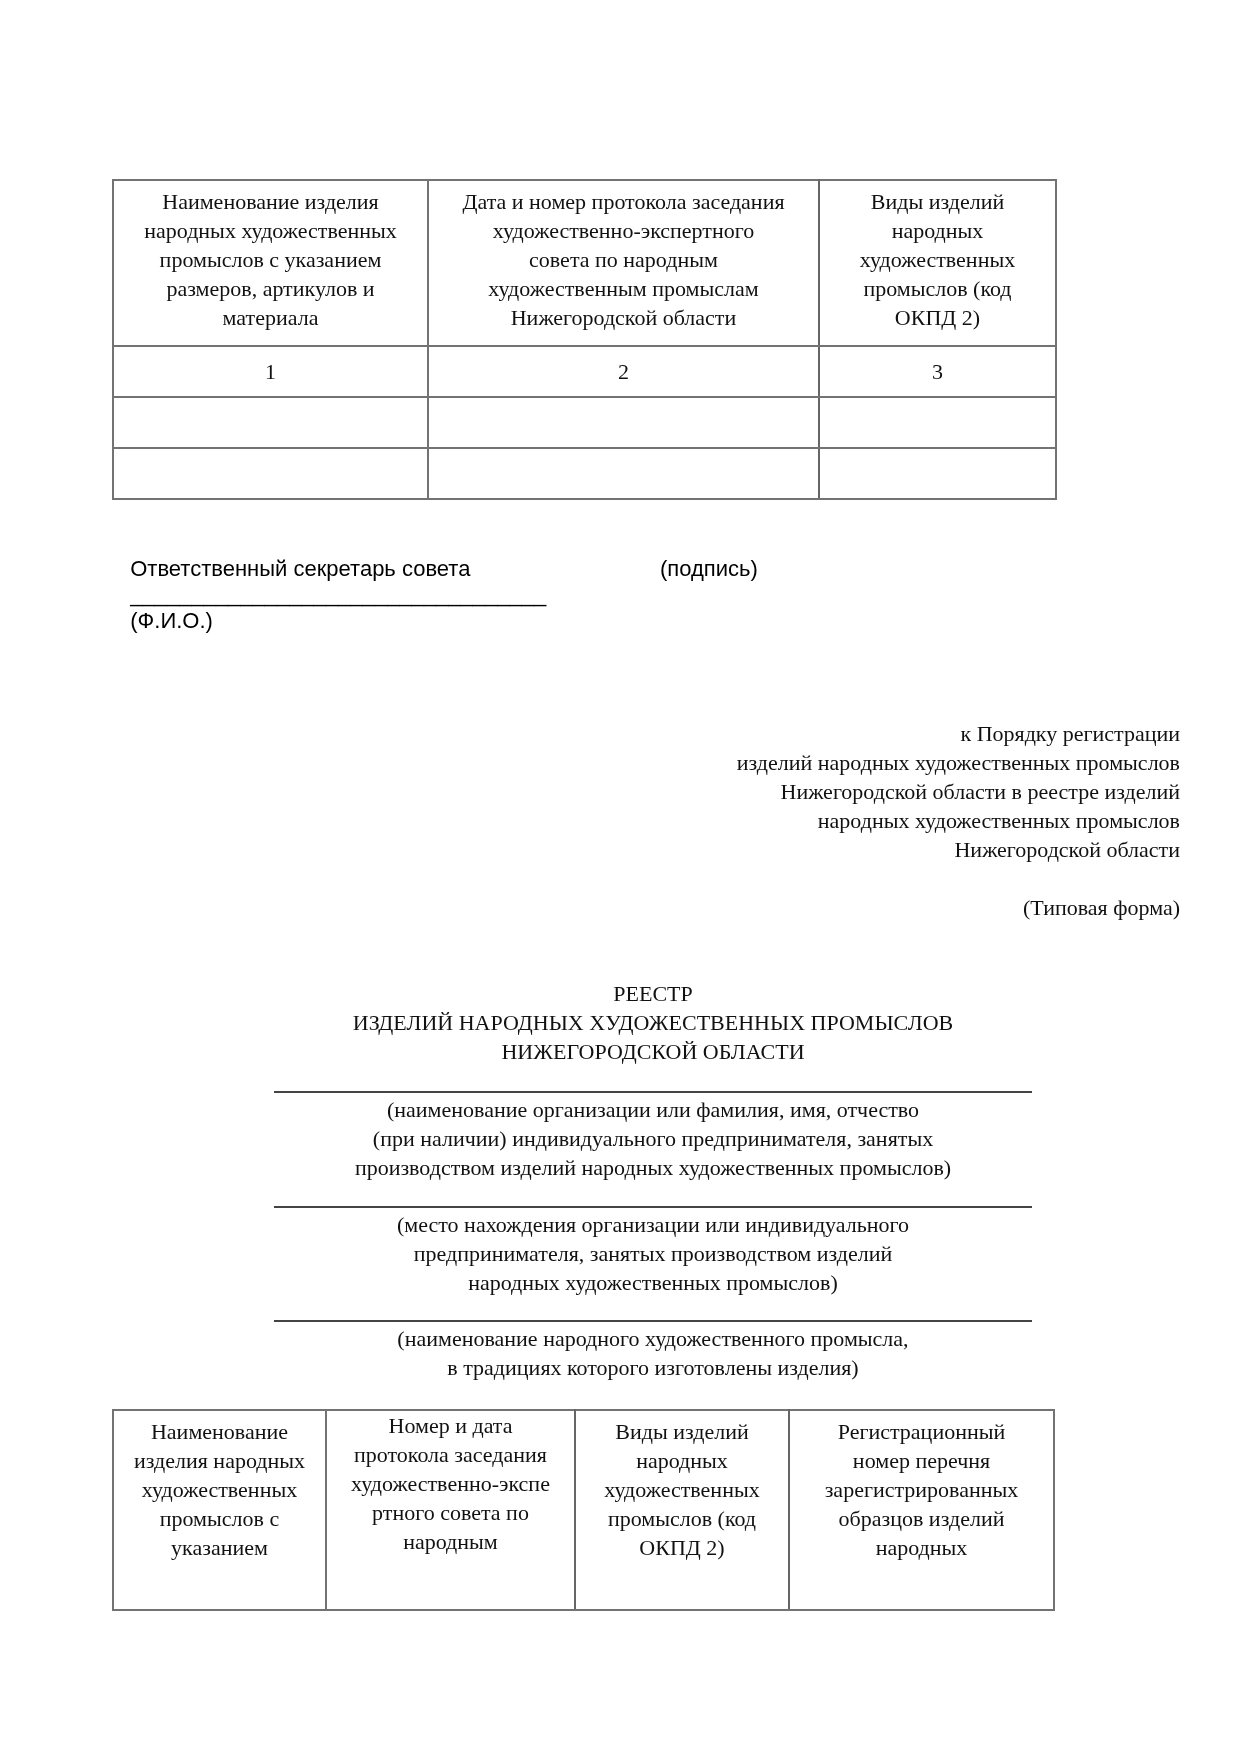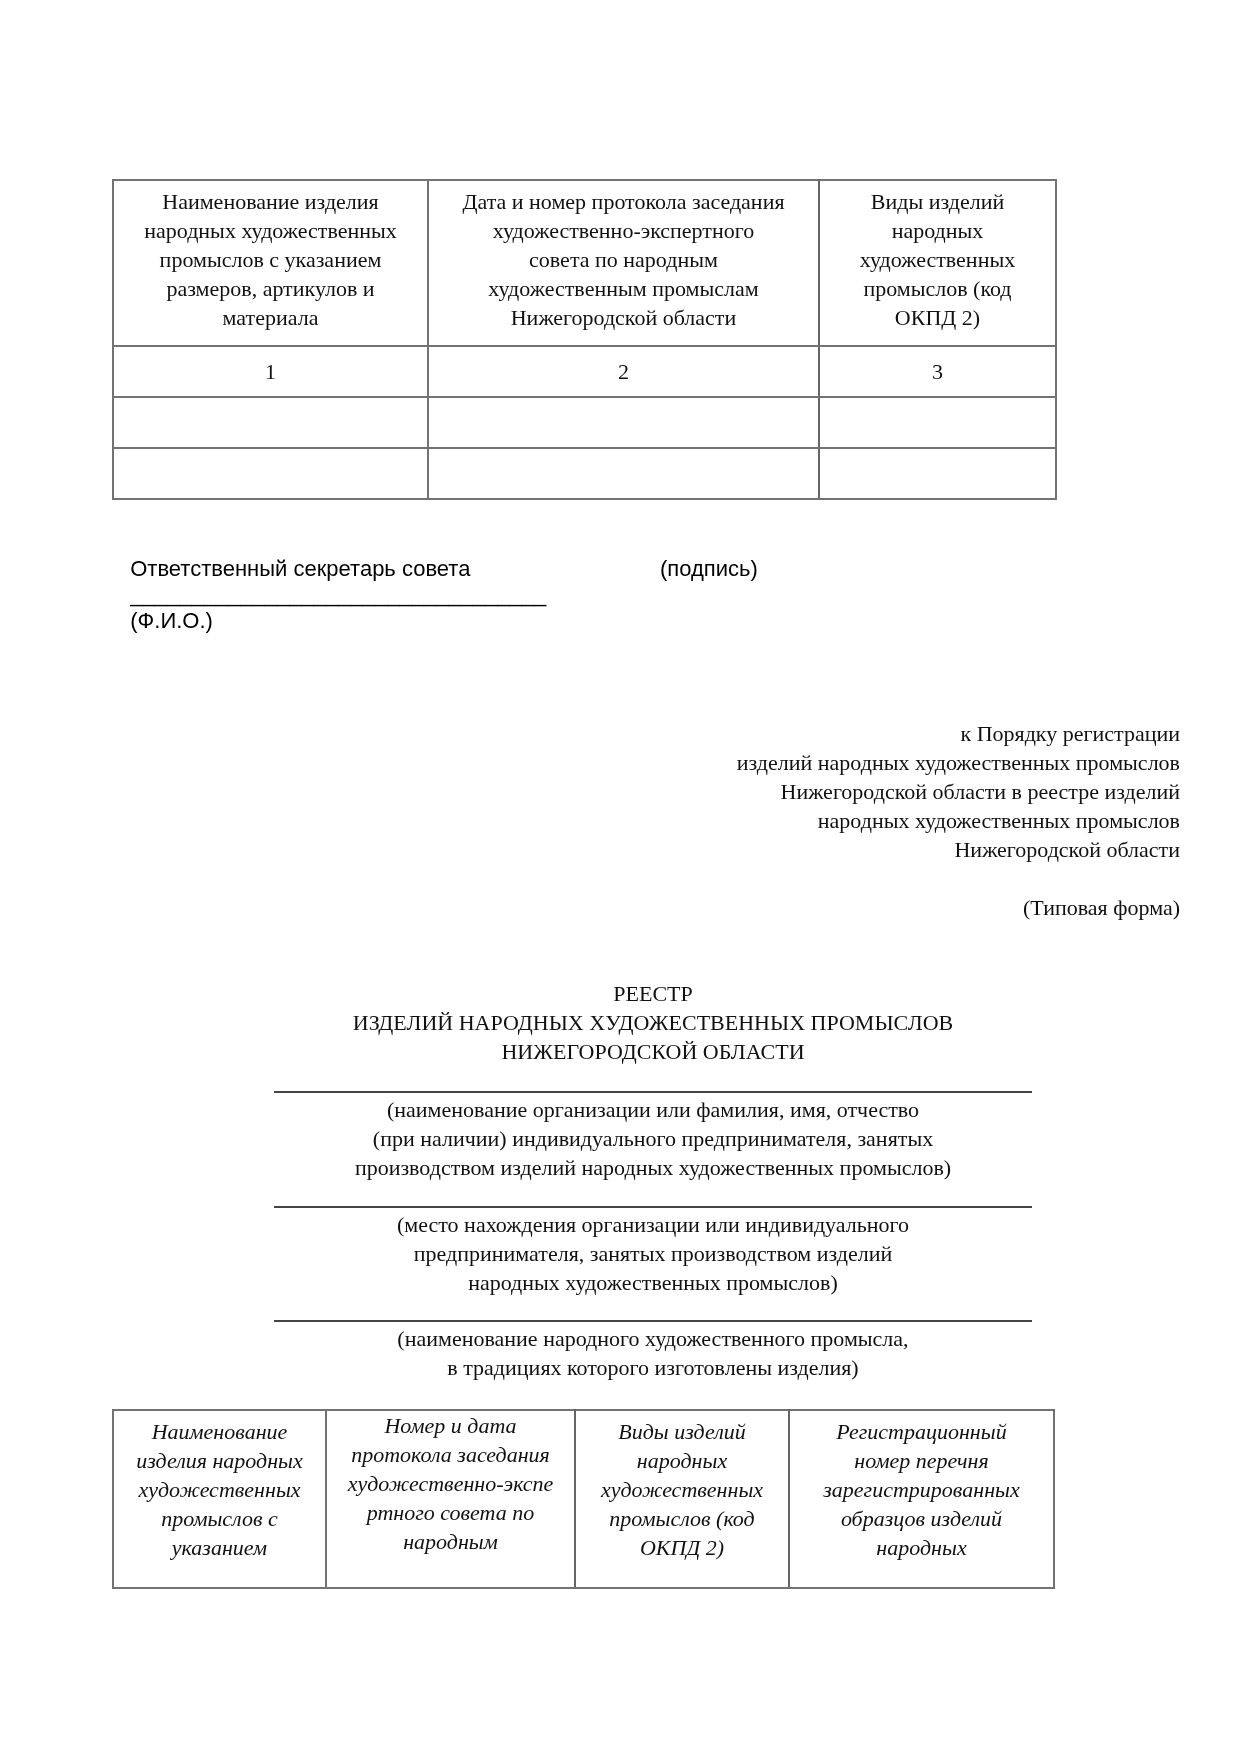--- a/index.html
+++ b/index.html
@@ -139,7 +139,7 @@
       <col style="width:265px">
   </colgroup>
   <tbody>
-      <tr style="height:178px;font-style:italic;">
+      <tr style="height:200px;">
     <td style="padding-top:6px;">
       <span class="line">Наименование</span>
       <span class="line">изделия народных</span>

